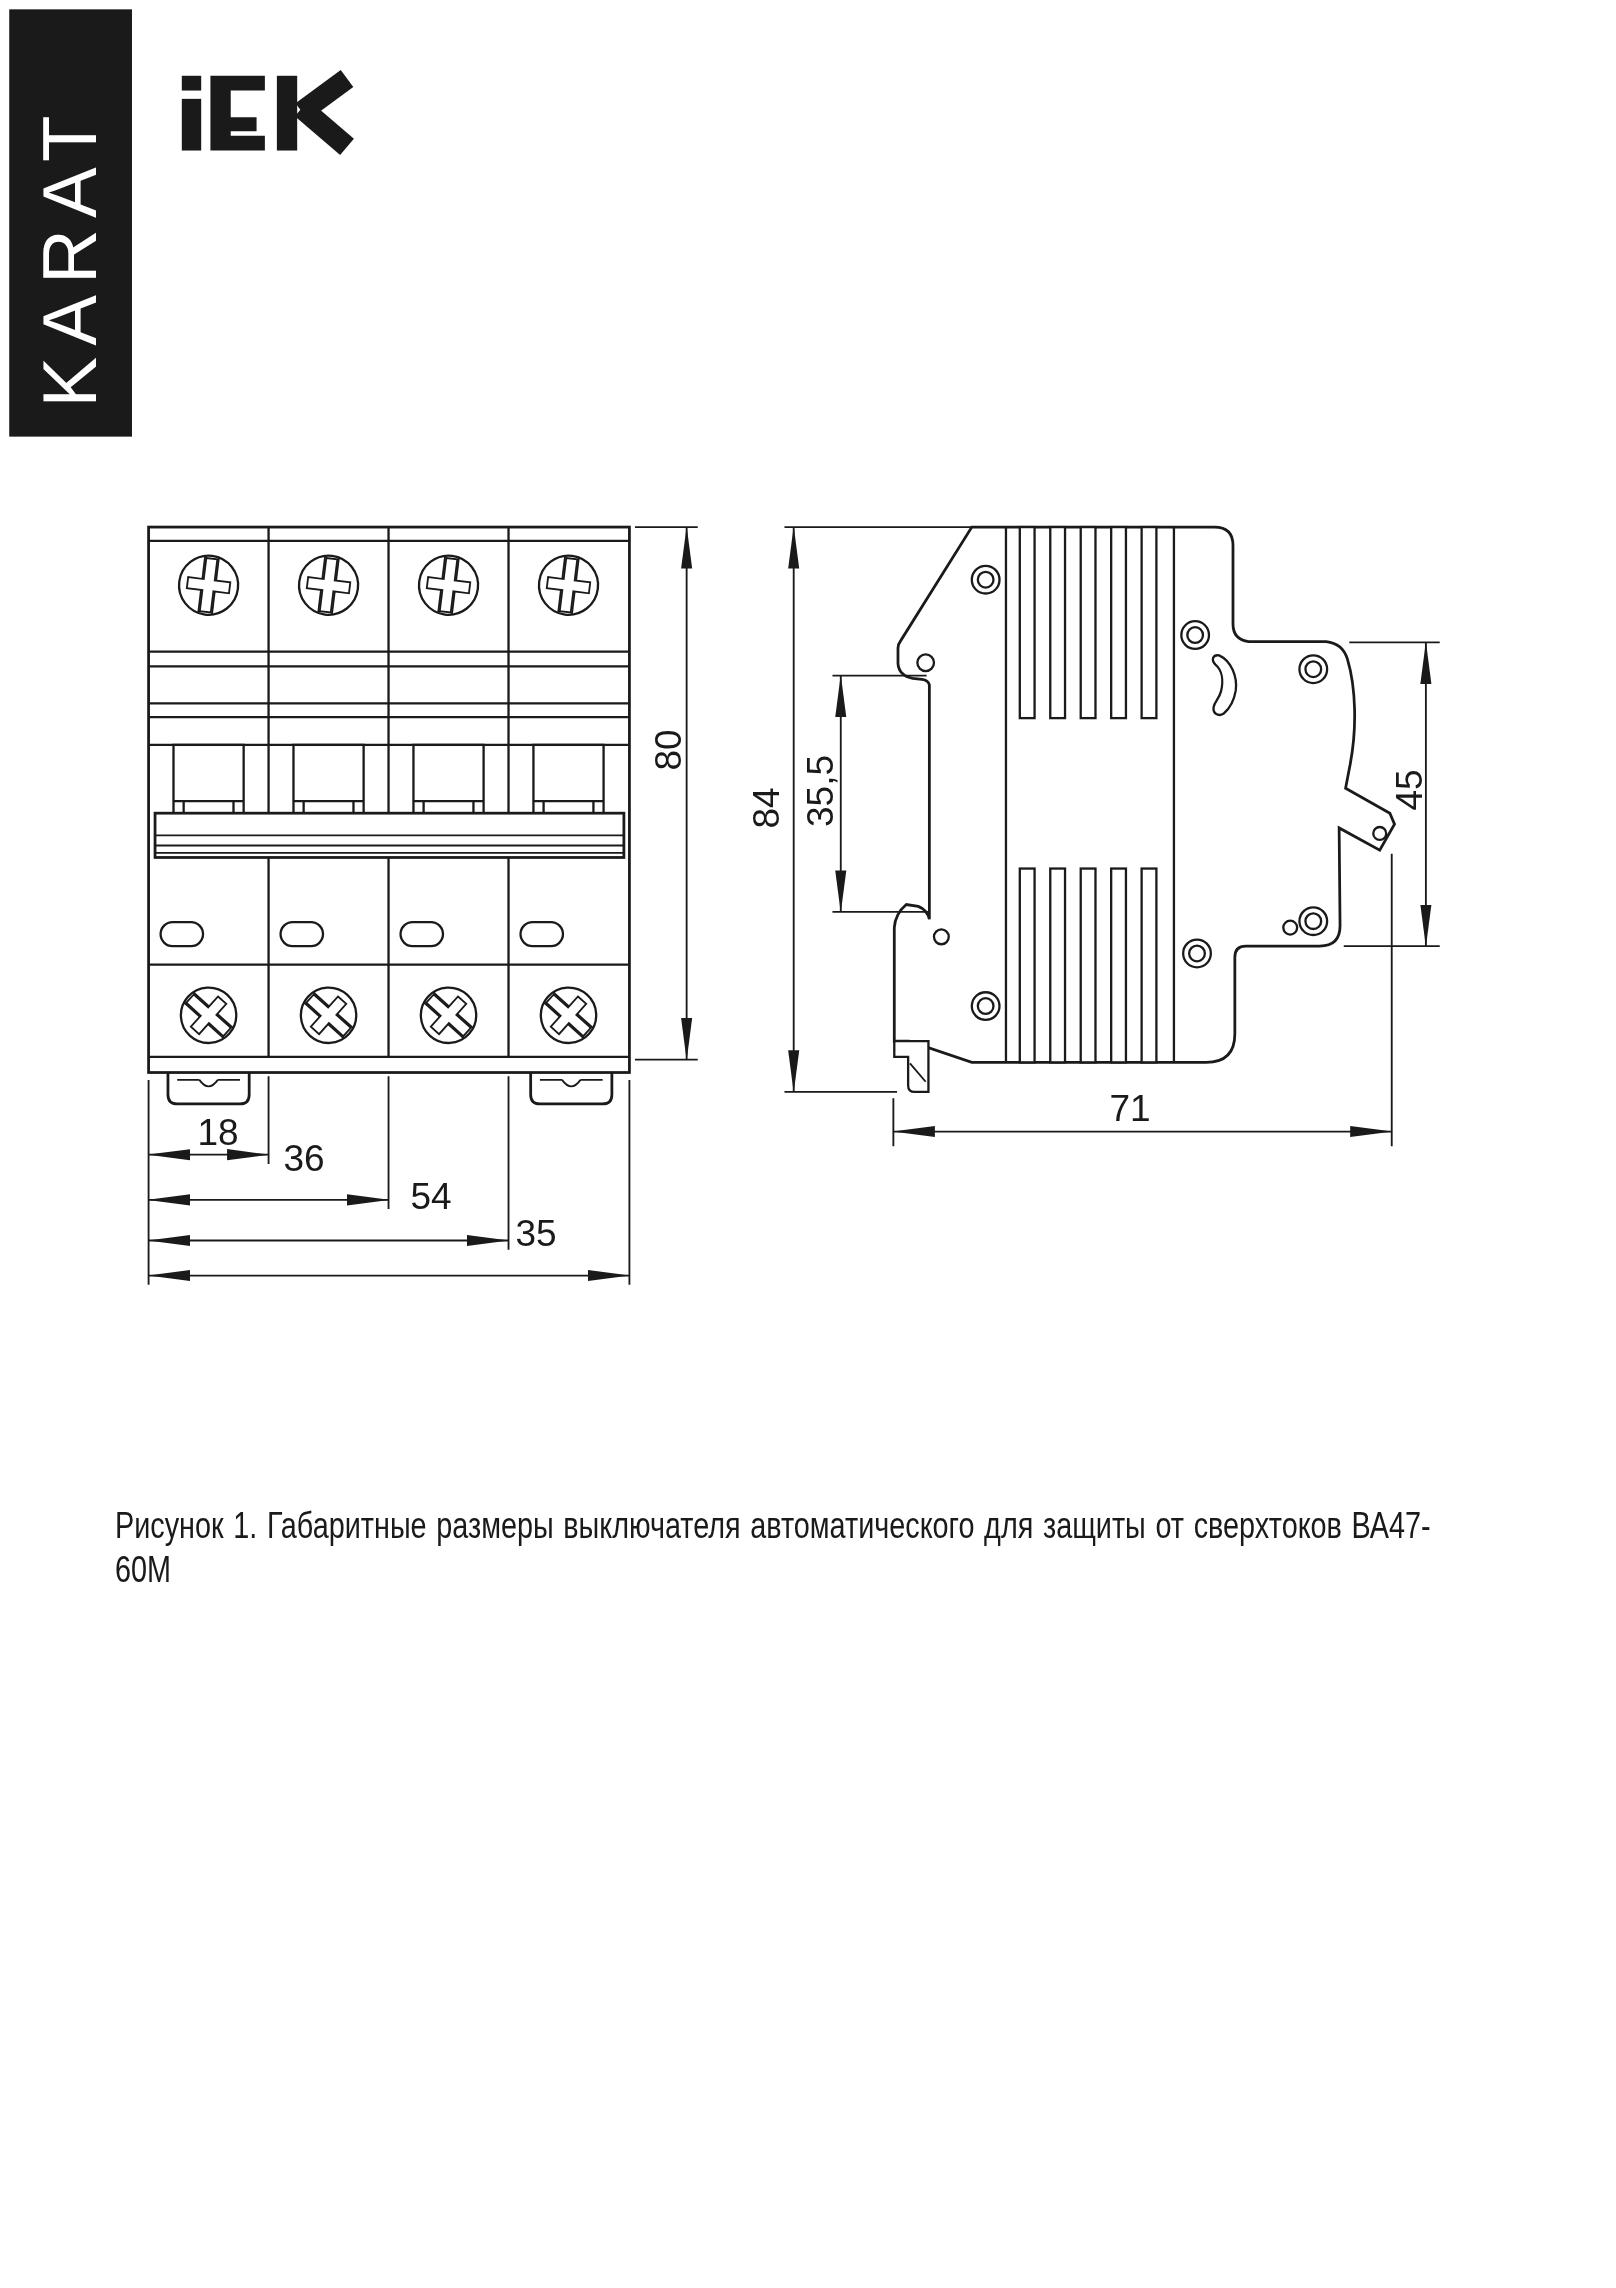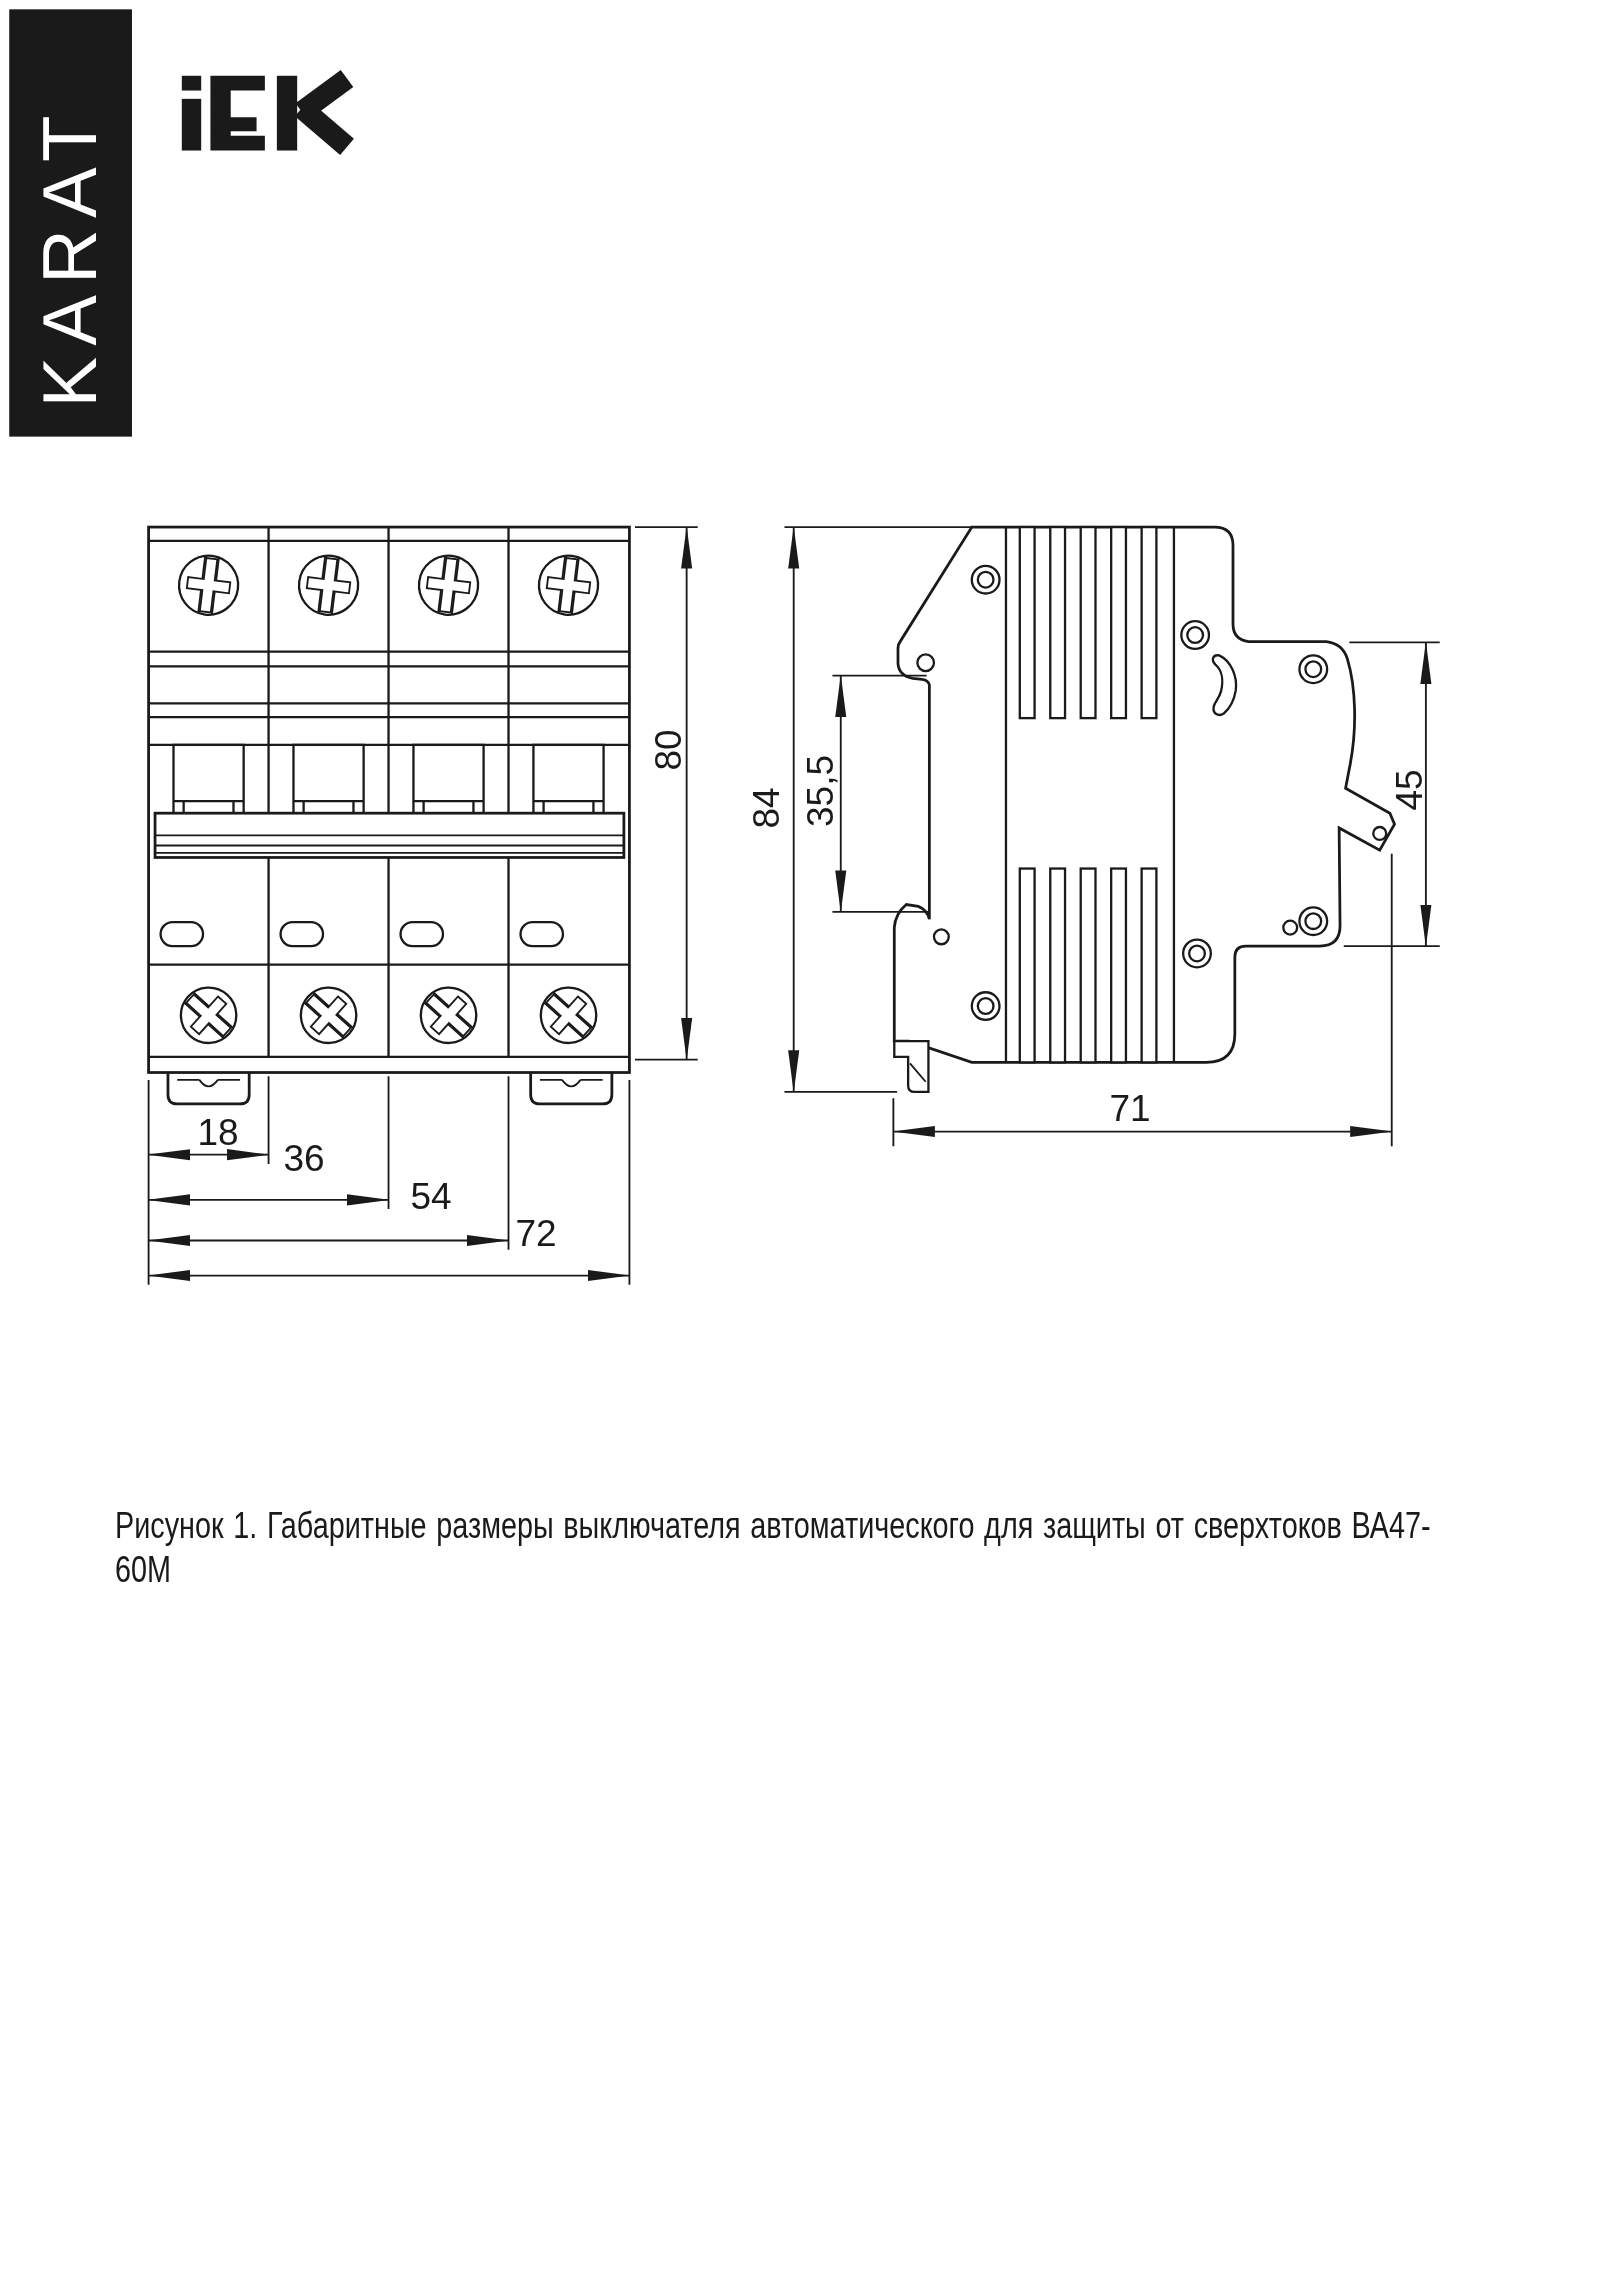--- a/index.html
+++ b/index.html
@@ -225,7 +225,7 @@
 <div class="lbl" style="left:198px;top:1132px;margin-left:20px;">18</div>
 <div class="lbl" style="left:304px;top:1158px;">36</div>
 <div class="lbl" style="left:412px;top:1196px;padding-left:38px;">54</div>
-<div class="lbl" style="left:536px;top:1233px;">72</div>
+<div class="lbl" style="left:536px;top:1233px;">35</div>
 <div class="lbl rot" style="left:766px;top:808px;">84</div>
 <div class="lbl rot" style="left:820px;top:791px;">35,5</div>
 <div class="lbl rot" style="left:1409px;top:790px;">45</div>

